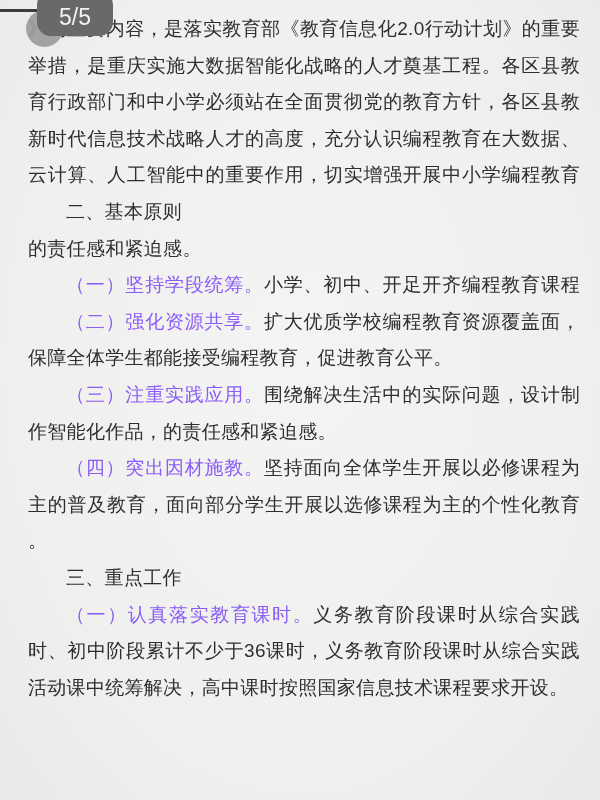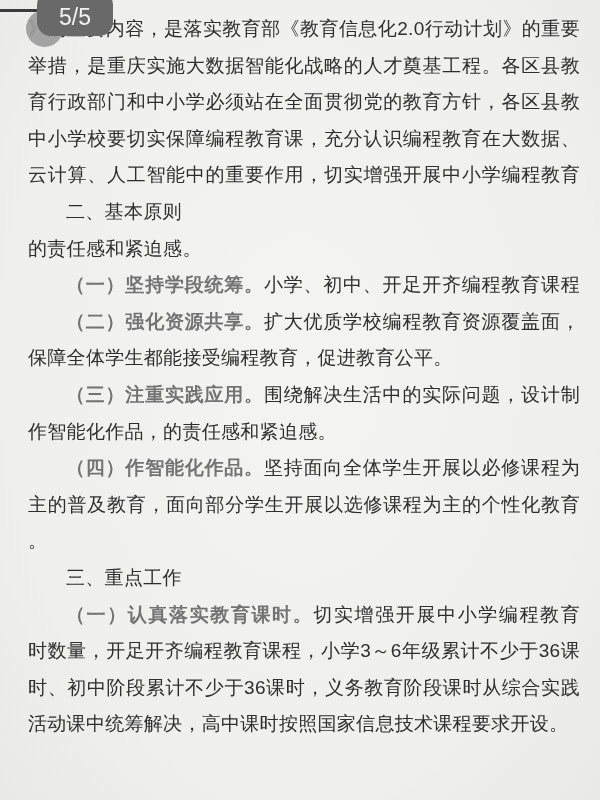--- a/index.html
+++ b/index.html
@@ -82,7 +82,7 @@
   <div class="ln fill"><b></b><span>》的重要内容，是落实教育部《教育信息化2.0行动计划》的重要</span></div>
   <div class="ln fill"><b></b><span>举措，是重庆实施大数据智能化战略的人才奠基工程。各区县教</span></div>
   <div class="ln fill"><b></b><span>育行政部门和中小学必须站在全面贯彻党的教育方针，各区县教</span></div>
-  <div class="ln fill"><b></b><span>中小学校要切实保障编程教育课，充分认识编程教育在大数据、</span></div>
+  <div class="ln fill"><b></b><span>新时代信息技术战略人才的高度，充分认识编程教育在大数据、</span></div>
   <div class="ln fill"><b></b><span>云计算、人工智能中的重要作用，切实增强开展中小学编程教育</span></div>
   <div class="ln ind"><b></b><span>二、基本原则</span></div>
   <div class="ln"><b></b><span>的责任感和紧迫感。</span></div>

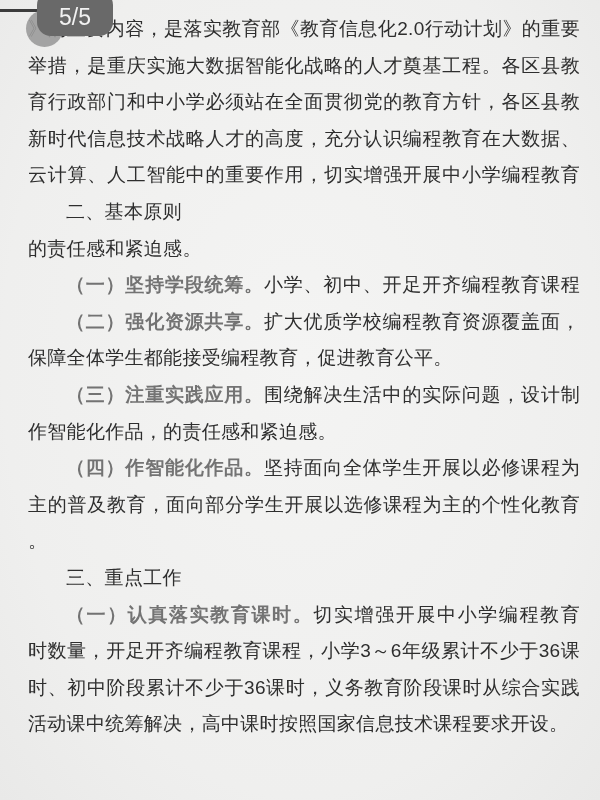--- a/index.html
+++ b/index.html
@@ -30,7 +30,7 @@
     height: 36.6px;
     overflow: hidden;
   }
-  .ln b { font-weight: 700; color: #737373; }
+  .ln b { font-weight: 400; color: #8b5cf6; }
   .ind { text-indent: 38px; }
   .fill {
     text-align: justify;

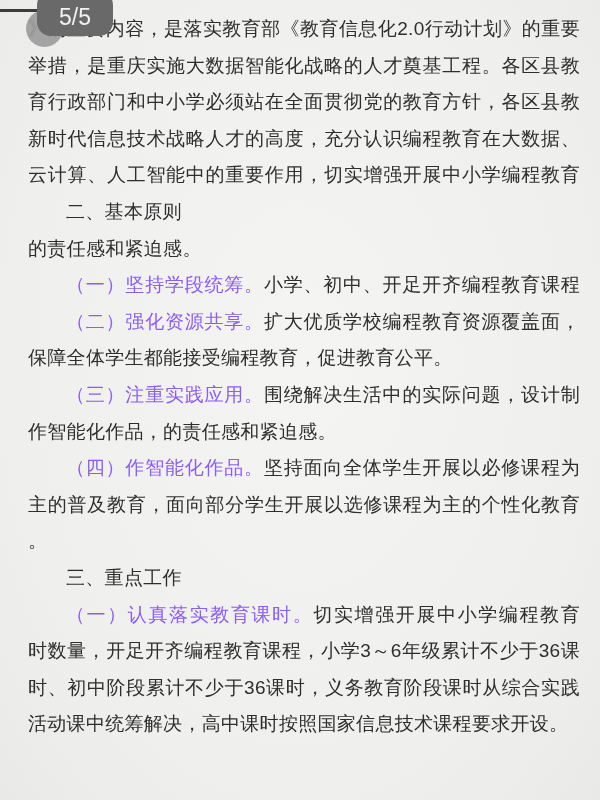--- a/index.html
+++ b/index.html
@@ -91,7 +91,7 @@
   <div class="ln"><b></b><span>保障全体学生都能接受编程教育，促进教育公平。</span></div>
   <div class="ln ind fill"><b>（三）注重实践应用。</b><span>围绕解决生活中的实际问题，设计制</span></div>
   <div class="ln"><b></b><span>作智能化作品，的责任感和紧迫感。</span></div>
-  <div class="ln ind fill"><b>（四）作智能化作品。</b><span>坚持面向全体学生开展以必修课程为</span></div>
+  <div class="ln ind fill"><b>（四）突出因材施教。</b><span>坚持面向全体学生开展以必修课程为</span></div>
   <div class="ln fill"><b></b><span>主的普及教育，面向部分学生开展以选修课程为主的个性化教育</span></div>
   <div class="ln"><b></b><span>。</span></div>
   <div class="ln ind"><b></b><span>三、重点工作</span></div>

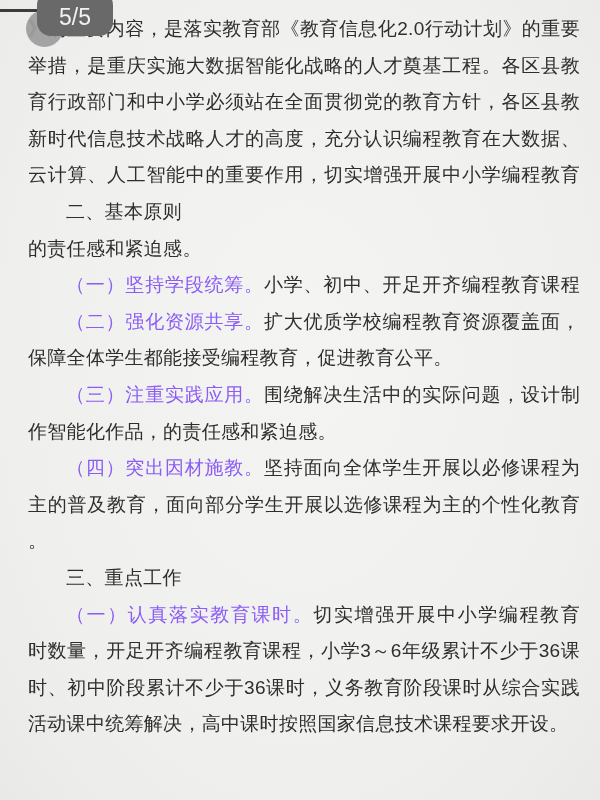--- a/index.html
+++ b/index.html
@@ -95,7 +95,7 @@
   <div class="ln fill"><b></b><span>主的普及教育，面向部分学生开展以选修课程为主的个性化教育</span></div>
   <div class="ln"><b></b><span>。</span></div>
   <div class="ln ind"><b></b><span>三、重点工作</span></div>
-  <div class="ln ind fill"><b>（一）认真落实教育课时。</b><span>切实增强开展中小学编程教育</span></div>
+  <div class="ln ind fill"><b>（一）认真落实教育课时。</b><span>义务教育阶段课时从综合实践</span></div>
   <div class="ln fill"><b></b><span>时数量，开足开齐编程教育课程，小学3～6年级累计不少于36课</span></div>
   <div class="ln fill"><b></b><span>时、初中阶段累计不少于36课时，义务教育阶段课时从综合实践</span></div>
   <div class="ln"><b></b><span>活动课中统筹解决，高中课时按照国家信息技术课程要求开设。</span></div>

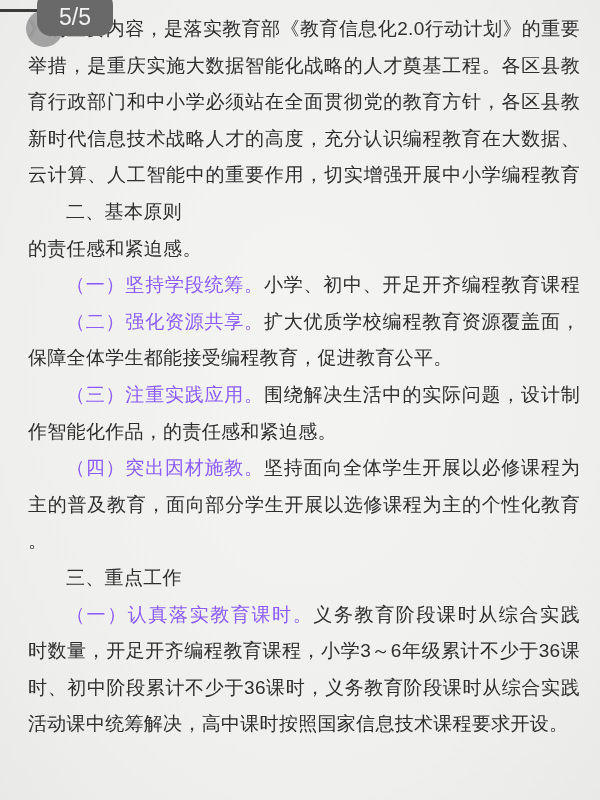--- a/index.html
+++ b/index.html
@@ -96,7 +96,6 @@
   <div class="ln"><b></b><span>。</span></div>
   <div class="ln ind"><b></b><span>三、重点工作</span></div>
   <div class="ln ind fill"><b>（一）认真落实教育课时。</b><span>义务教育阶段课时从综合实践</span></div>
-  <div class="ln fill"><b></b><span>时数量，开足开齐编程教育课程，小学3～6年级累计不少于36课</span></div>
   <div class="ln fill"><b></b><span>时、初中阶段累计不少于36课时，义务教育阶段课时从综合实践</span></div>
   <div class="ln"><b></b><span>活动课中统筹解决，高中课时按照国家信息技术课程要求开设。</span></div>
 </div>

